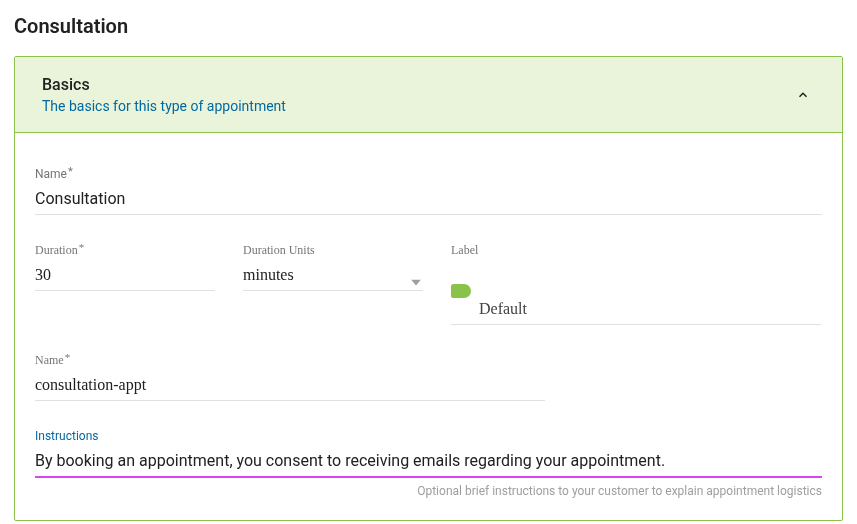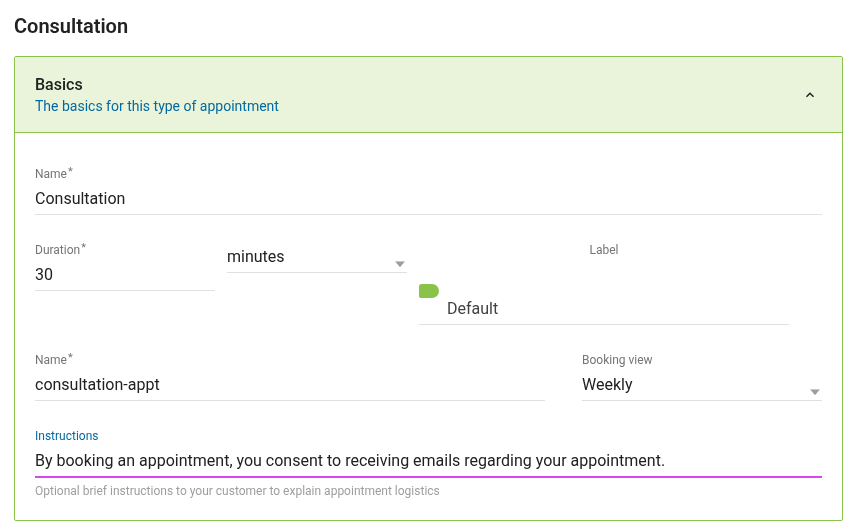--- a/index.html
+++ b/index.html
@@ -23,7 +23,7 @@
     .card-header {
       background: #e9f4da;
       border-bottom: 1px solid #8bc34a;
-      padding: 18px 20px;
+      padding: 18px 27px;
       display: flex;
       justify-content: space-between;
       align-items: center;

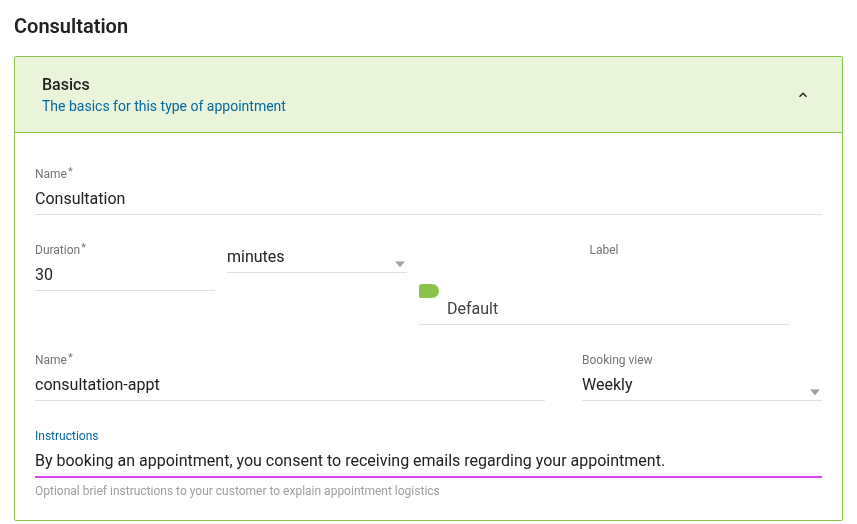--- a/index.html
+++ b/index.html
@@ -100,7 +100,8 @@
     .select-caret svg { width: 10px; height: 6px; fill: #9e9e9e; }
     .row {
       display: flex;
-      gap: 12px;
+      gap: 28px;
+      font-family: Liberation Serif, serif;
     }
     .col { flex: 1; }
     .col.narrow { flex: 0 0 180px; }

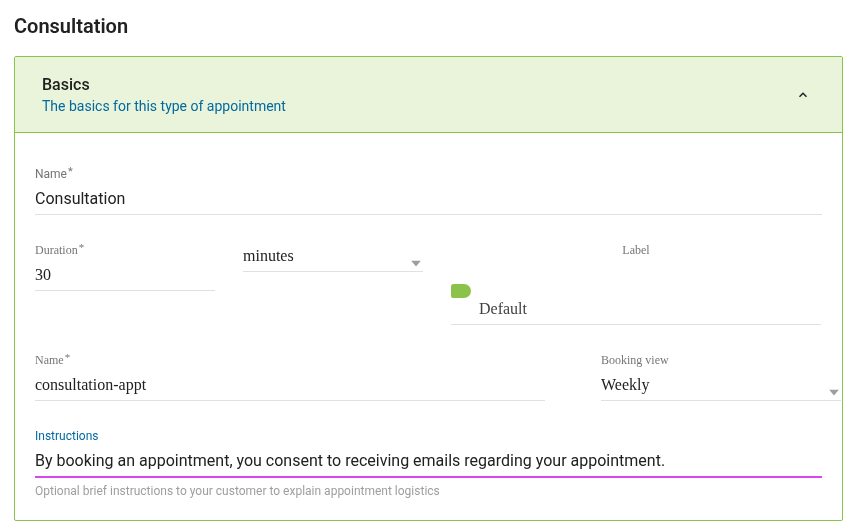--- a/index.html
+++ b/index.html
@@ -171,6 +171,7 @@
       </div>
       <div class="col mednarrow">
         <div class="field">
+          <label class="field-label">Duration Units</label>
           <div class="select-wrap">
             <input class="field-input select" type="text" readonly="" value="minutes" style="">
             <span class="select-caret">

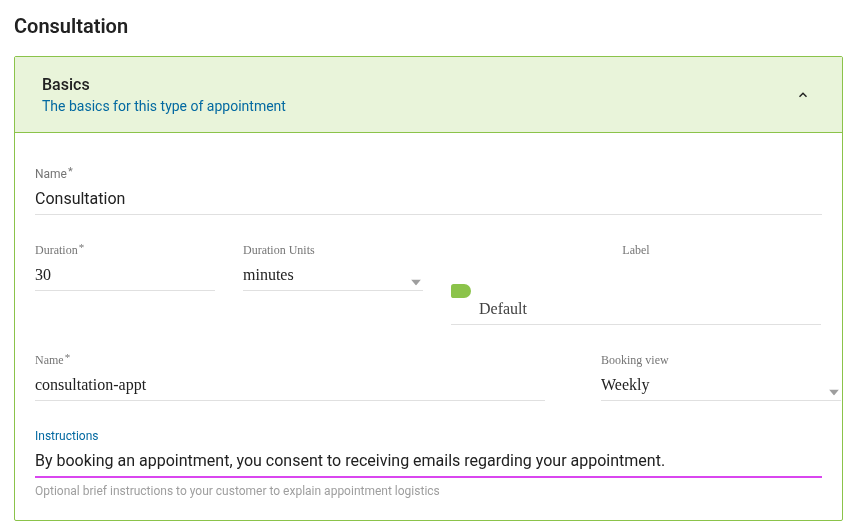--- a/index.html
+++ b/index.html
@@ -106,7 +106,7 @@
     .col { flex: 1; }
     .col.narrow { flex: 0 0 180px; }
     .col.mednarrow { flex: 0 0 180px; }
-    .col.medium { flex: 0 0 370px; text-align: center; }
+    .col.medium { flex: 0 0 370px; }
     .col.slugwide { flex: 0 0 510px; }
     .col.bview { flex: 0 0 240px; }
     .spacer { flex: 1; }

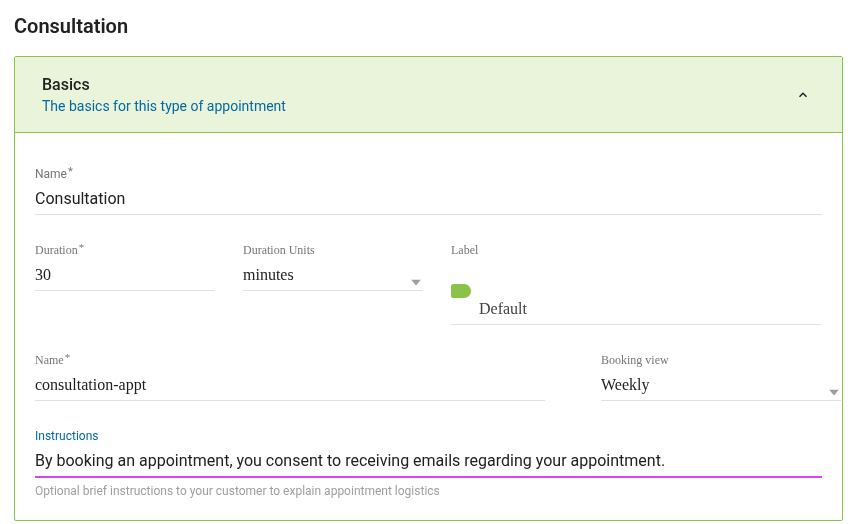--- a/index.html
+++ b/index.html
@@ -201,19 +201,6 @@
         </div>
       </div>
       <div class="spacer"></div>
-      <div class="col bview">
-        <div class="field">
-          <label class="field-label">Booking view</label>
-          <div class="select-wrap">
-            <input class="field-input select" type="text" readonly="" value="Weekly" style="">
-            <span class="select-caret">
-              <svg viewBox="0 0 10 6">
-                  <polygon points="0,0 10,0 5,6"></polygon>
-                </svg>
-            </span>
-          </div>
-        </div>
-      </div>
     </div>
 
     <div class="field instructions-field">

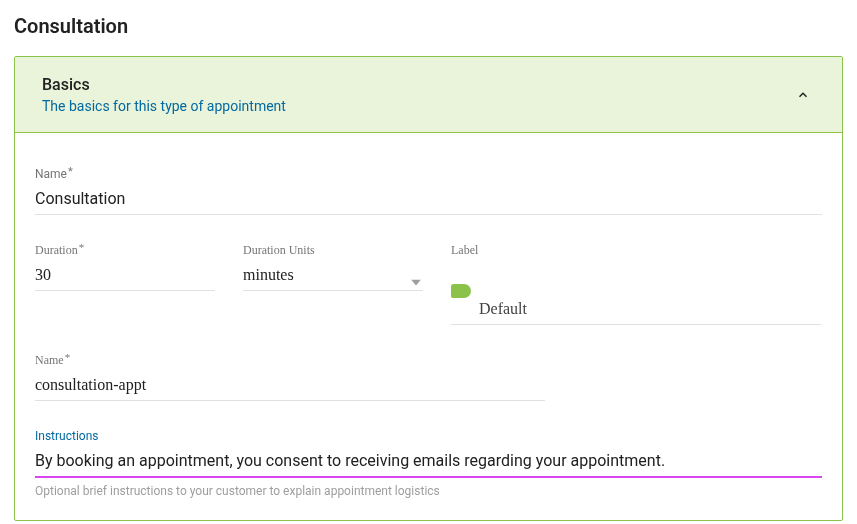--- a/index.html
+++ b/index.html
@@ -133,6 +133,7 @@
       font-size: 12px;
       color: #9e9e9e;
       margin-top: 6px;
+      text-align: right;
     }
     .instructions-field { margin-bottom: 0; }
     .instructions-field .field-input { border-bottom: 2px solid #d946ef; }

